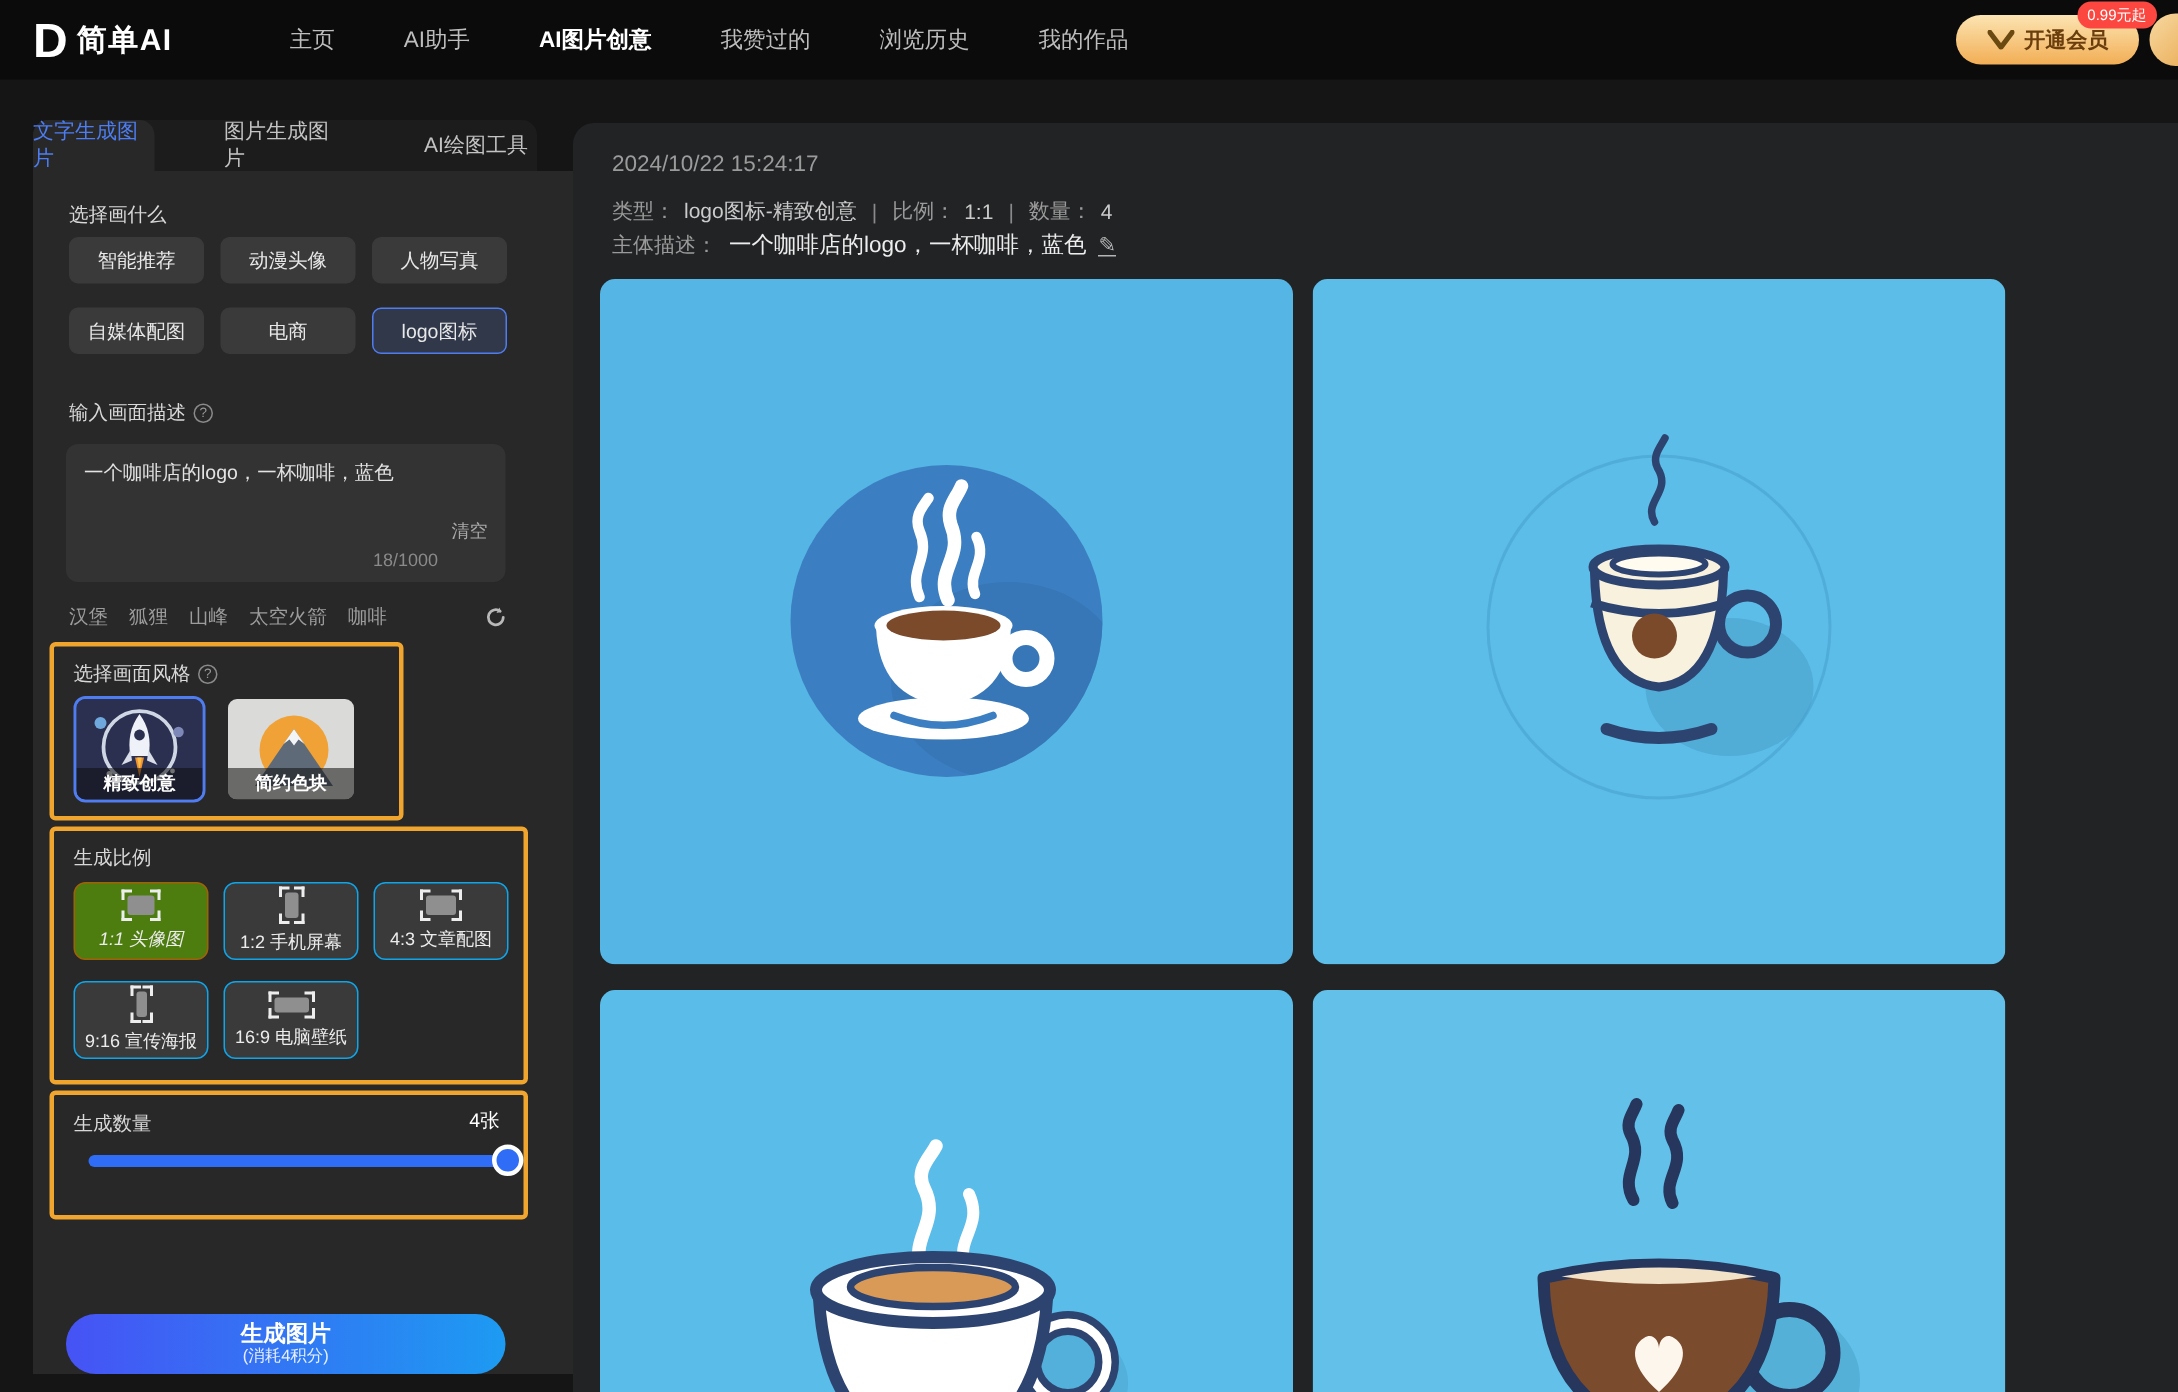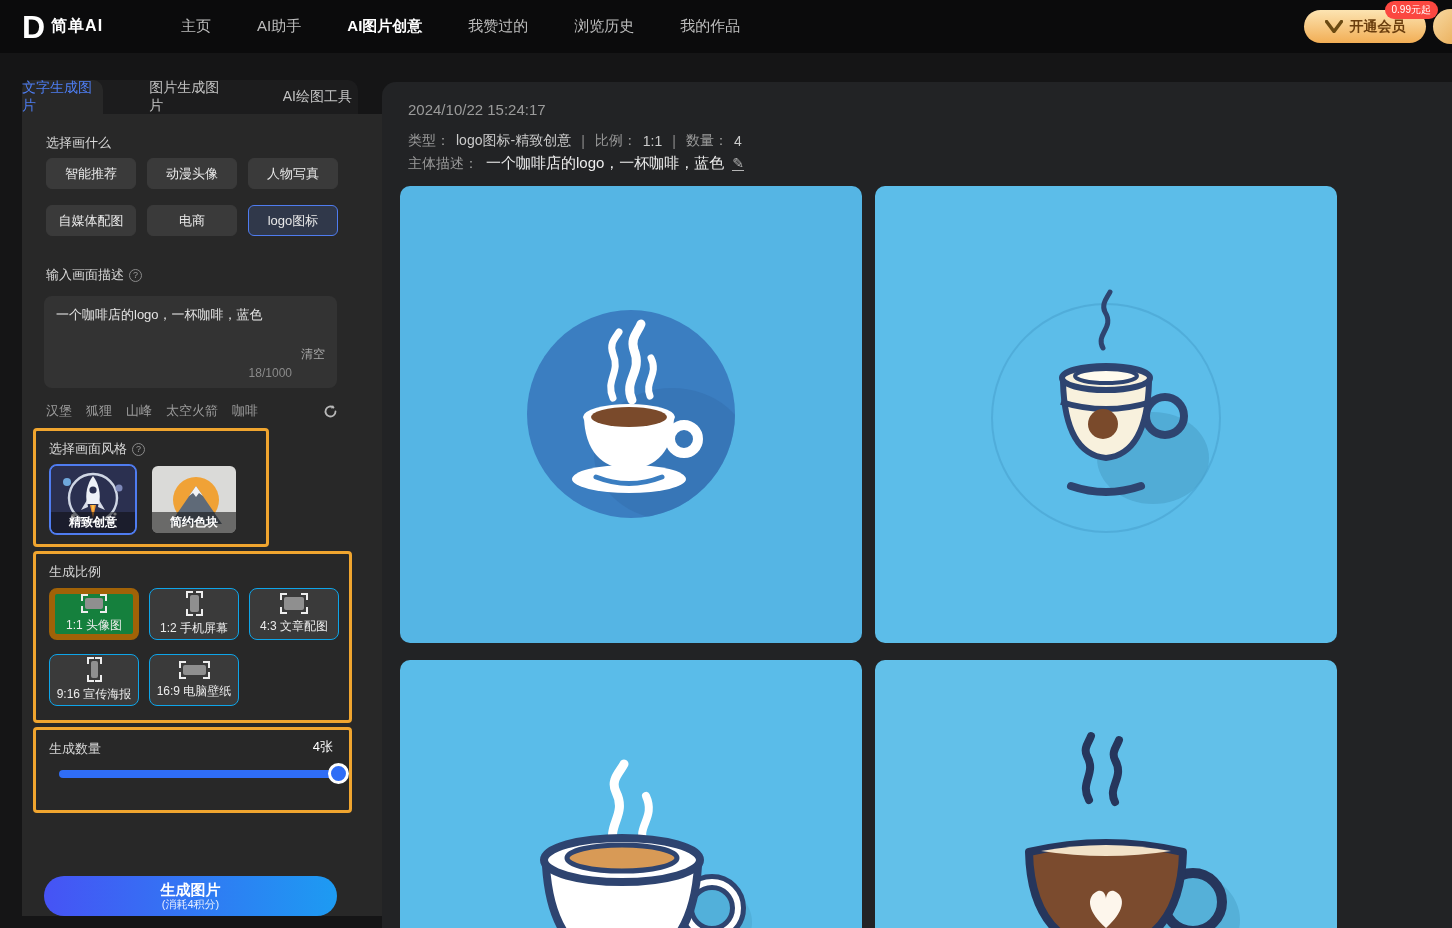--- a/index.html
+++ b/index.html
@@ -14,7 +14,7 @@
   .navbar { position:absolute; top:0; left:0; right:0; height:53px; background:#0b0b0c; display:flex; align-items:center; }
   .logo { display:flex; align-items:center; gap:6px; margin-left:22px; }
   .logo .d-glyph { font-size:32px; font-weight:900; color:#fff; line-height:1; }
-  .logo .logo-text { font-size:16px; font-weight:700; color:#fff; letter-spacing:1px; }
+  .logo .logo-text { font-size:20px; font-weight:700; color:#fff; letter-spacing:1px; }
   .nav-menu { display:flex; gap:46px; margin-left:78px; }
   .nav-item { font-size:15px; color:#bdbdbd; cursor:pointer; }
   .nav-item.active { color:#fff; font-weight:700; }

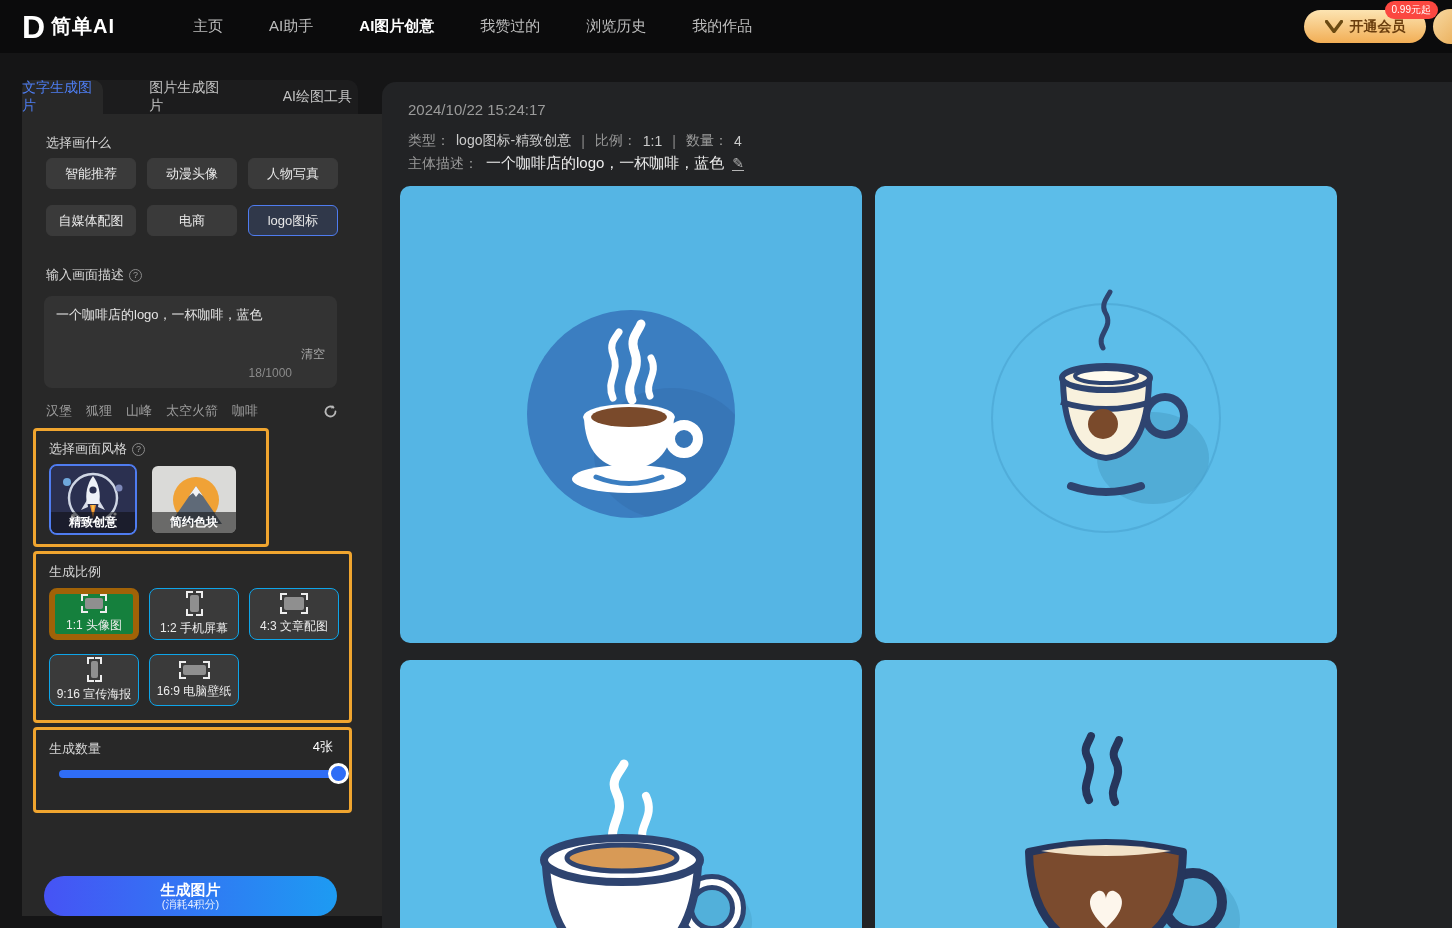--- a/index.html
+++ b/index.html
@@ -70,7 +70,7 @@
   .ratio-grid { position:absolute; left:13px; top:34px; display:grid; grid-template-columns:repeat(3,90px); gap:14px 10px; }
   .ratio-btn { width:90px; height:52px; background:#3a3a3a; border:1px solid #0ea5e9; border-radius:8px;
     display:flex; flex-direction:column; align-items:center; justify-content:center; gap:4px; cursor:pointer; }
-  .ratio-btn.selected { background:#15803d; border:6px solid #a16207; }
+  .ratio-btn.selected { background:#4d7c0f; border:1px solid #a16207;font-style:italic; }
   .ratio-name { font-size:12px; color:#ececec; }
   .crop { position:relative; display:inline-block; }
   .crop .rct { position:absolute; inset:4px; background:#8f8f8f; border-radius:2px; }

